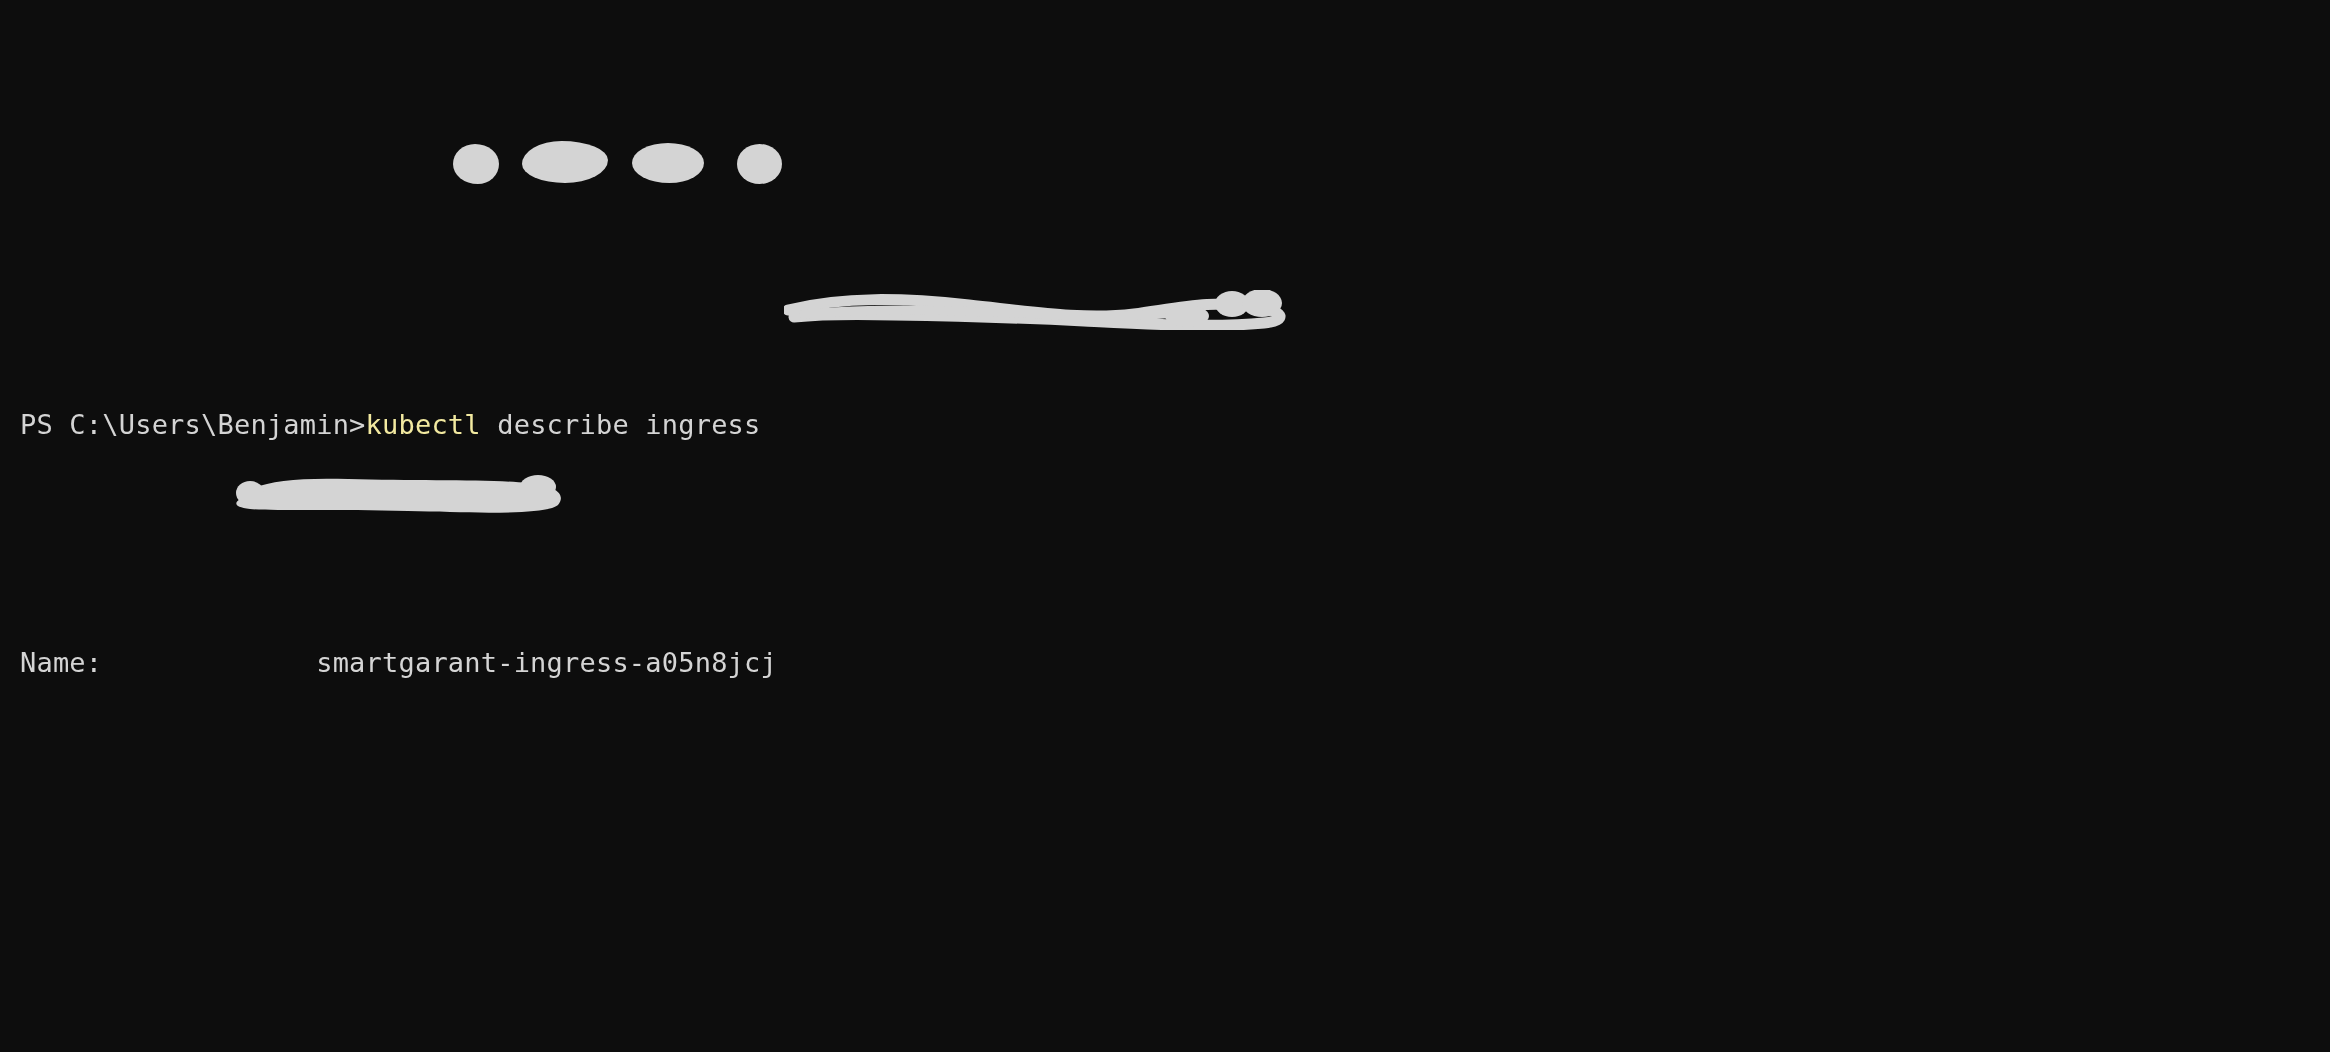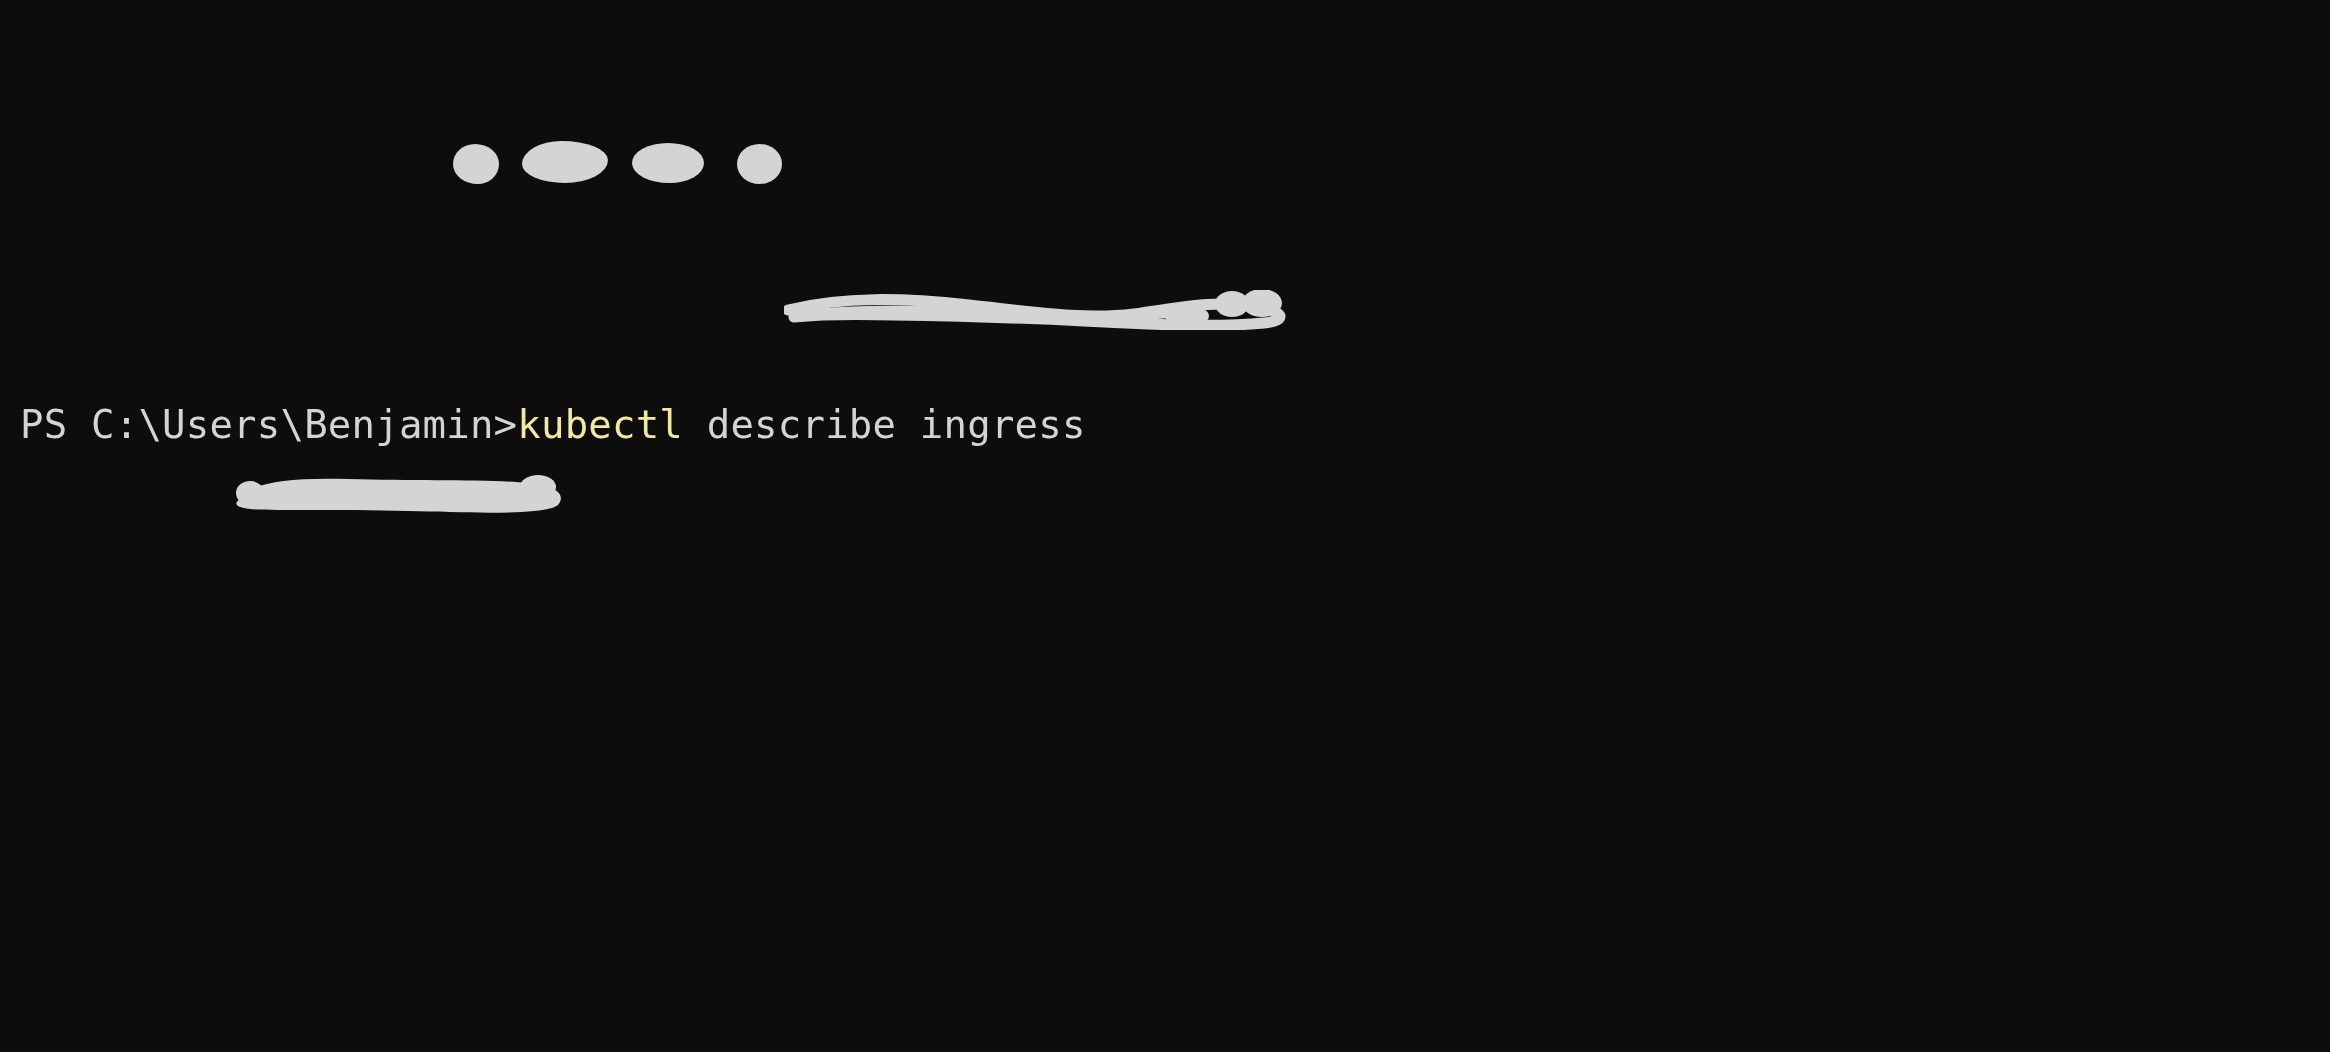--- a/index.html
+++ b/index.html
@@ -21,7 +21,7 @@
     background: #0d0d0d;
     color: #d4d4d4;
     font-family: "DejaVu Sans Mono", "Liberation Mono", monospace;
-    font-size: 39px;
+    font-size: 27px;
     line-height: 47.6px;
     letter-spacing: 0.2px;
     overflow: hidden;

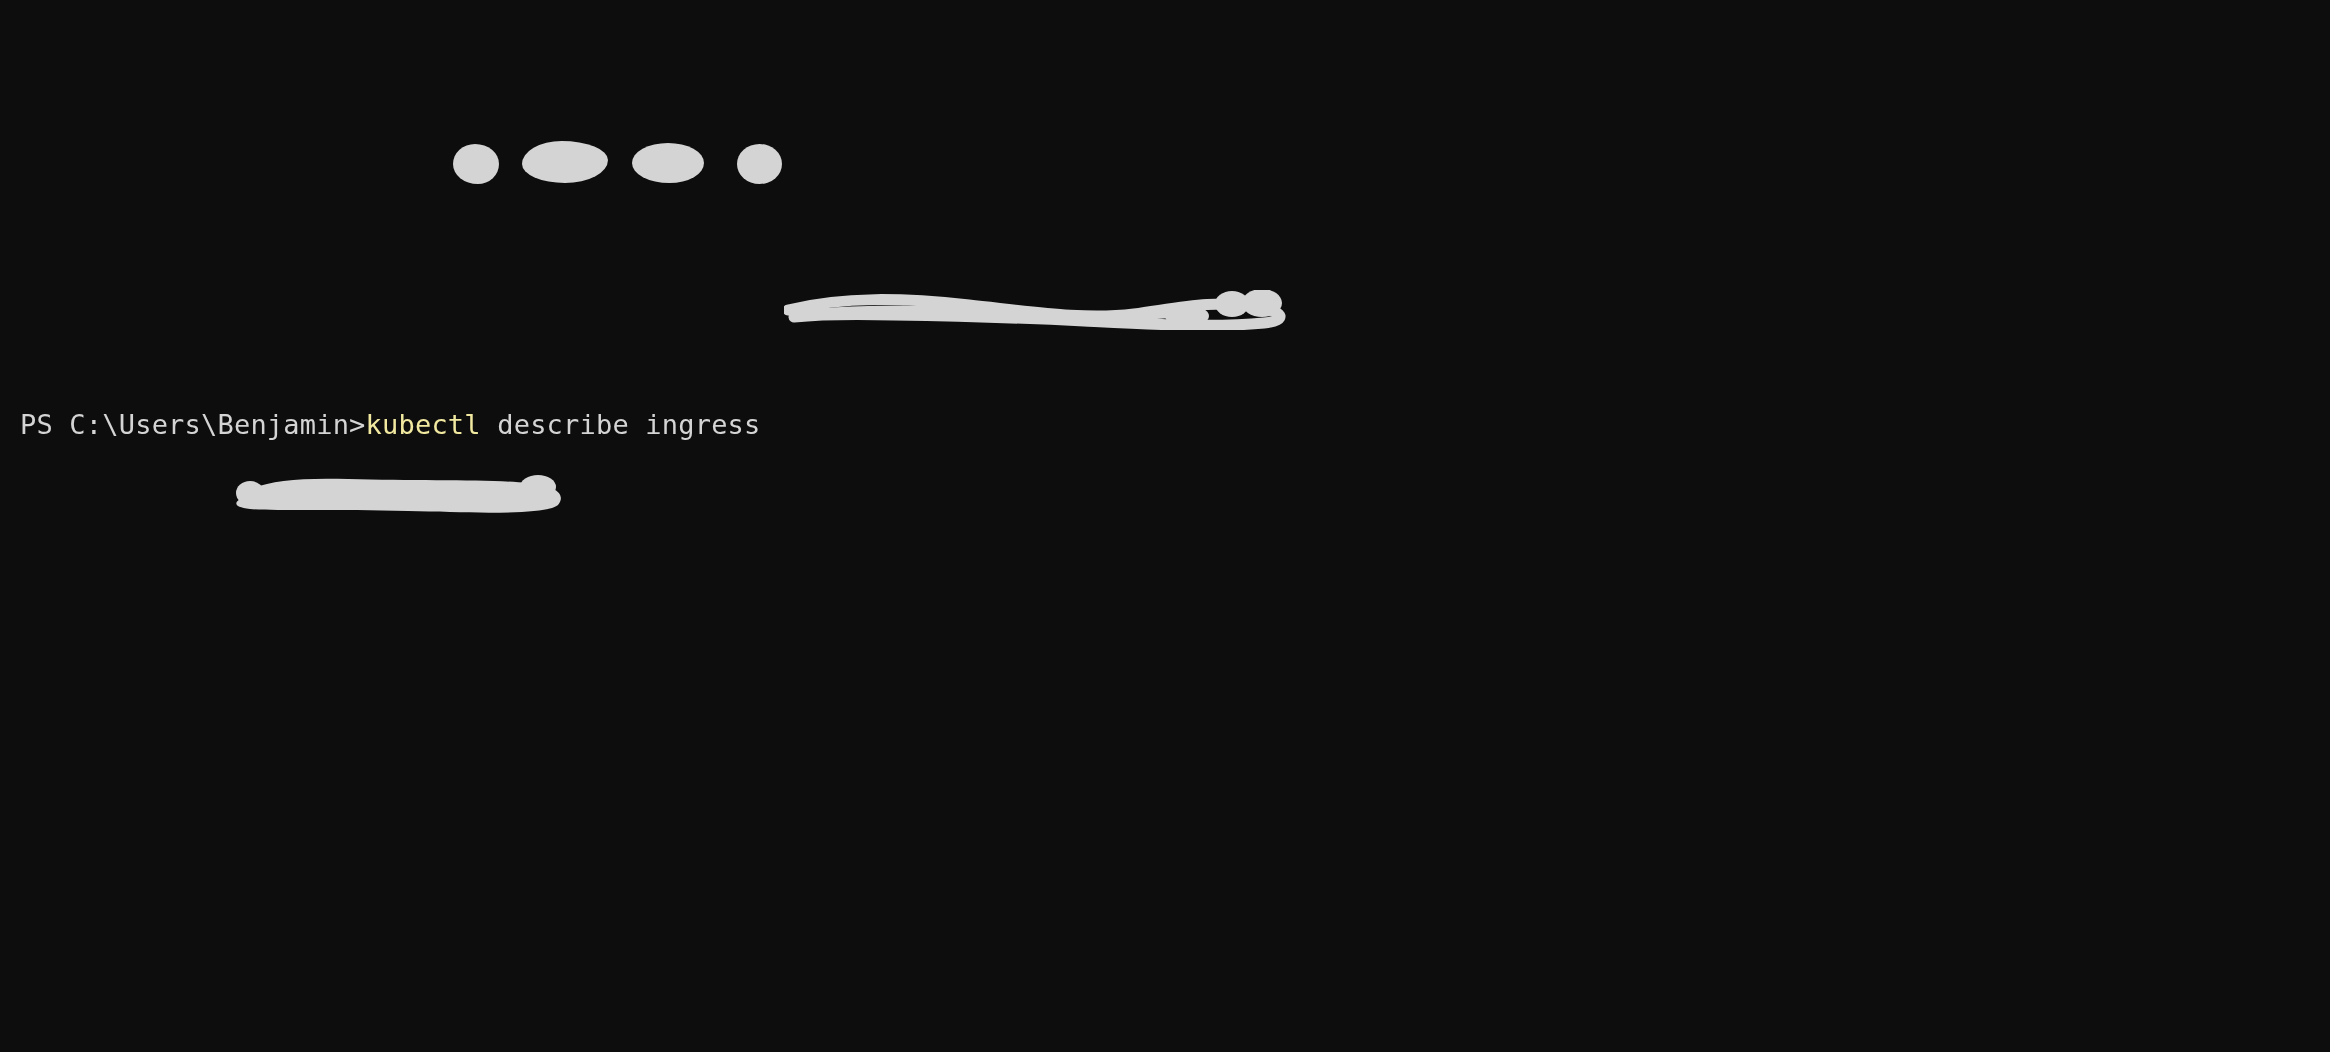--- a/index.html
+++ b/index.html
@@ -95,6 +95,7 @@
     <div class="line"><span class="plain">PS C:\Users\Benjamin&gt;</span><span class="cmd-token">kubectl</span><span class="plain"> describe ingress</span></div>
 
     
+    <div class="line"><span>Name:</span><span>             </span><span>smartgarant-ingress-a05n8jcj</span></div>
 
     
 

